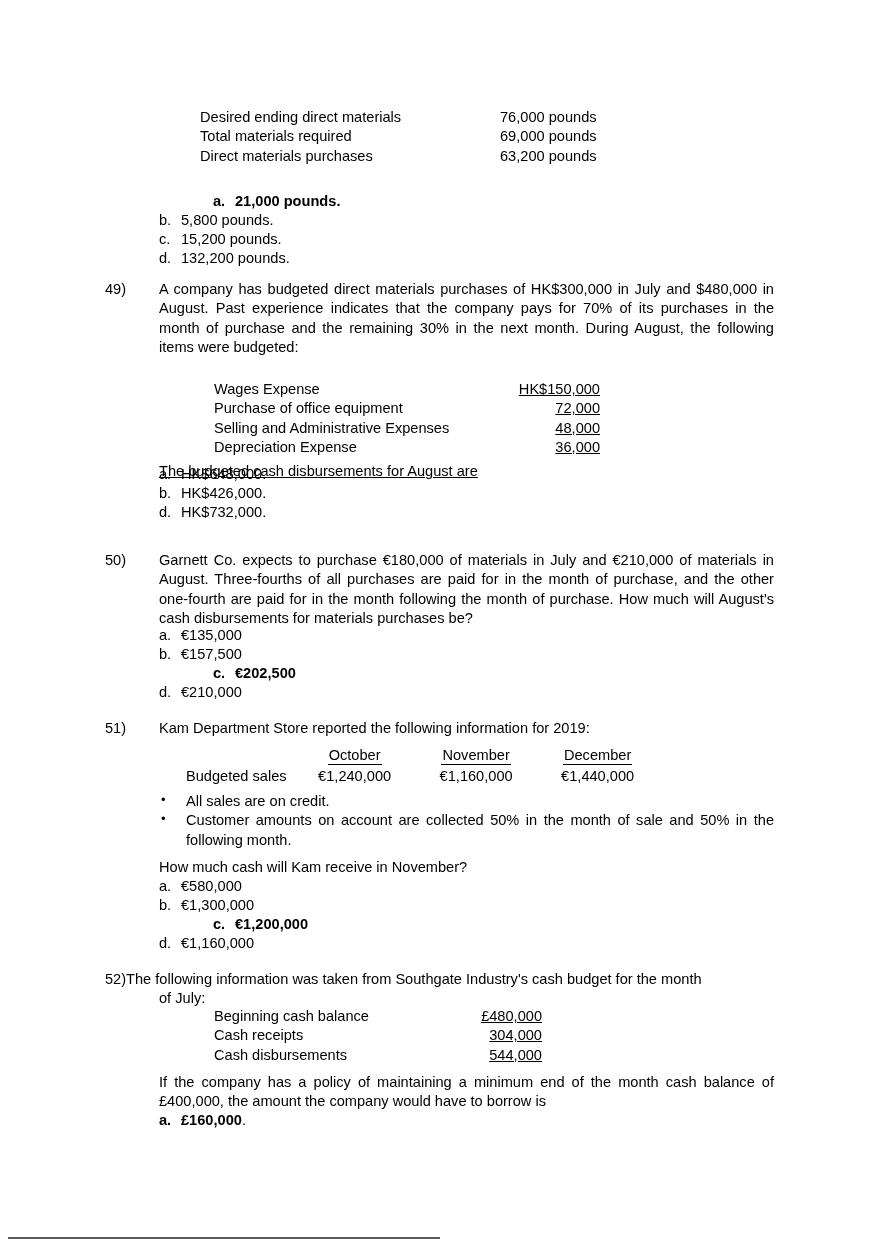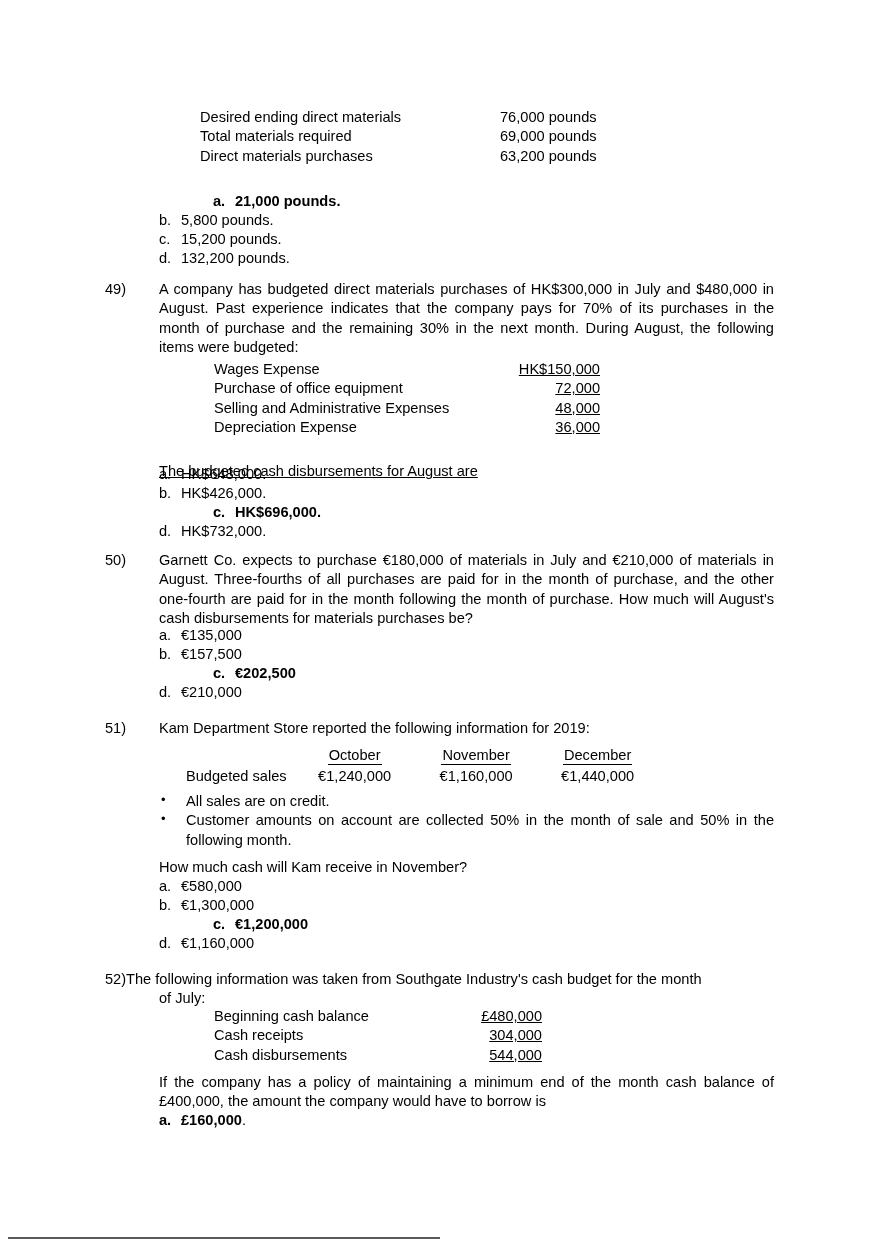--- a/index.html
+++ b/index.html
@@ -147,7 +147,7 @@
     <span class="body">A company has budgeted direct materials purchases of HK$300,000 in July and $480,000 in August. Past experience indicates that the company pays for 70% of its purchases in the month of purchase and the remaining 30% in the next month. During August, the following items were budgeted:</span>
   </div>
 
-  <table class="fin-table block" style="left:214px; top:360px;">
+  <table class="fin-table block" style="left:214px; top:380px;">
     <tbody>
         <tr>
       <td class="lbl" style="width:270px;">Wages Expense</td>

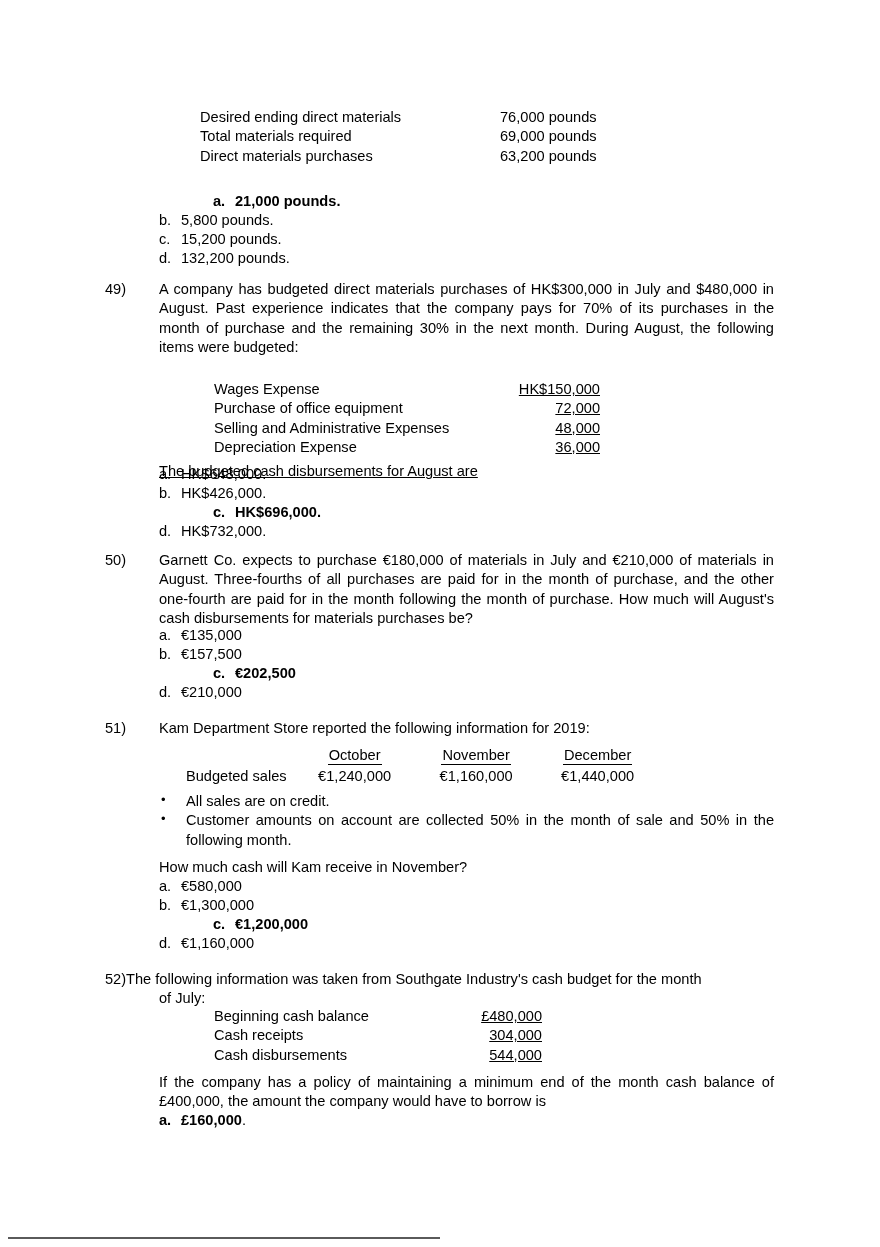--- a/index.html
+++ b/index.html
@@ -173,7 +173,6 @@
   <div class="opts" style="left:159px; top:465px; width:500px;">
     <div class="opt"><span class="ltr">a.</span><span>HK$648,000.</span></div>
     <div class="opt"><span class="ltr">b.</span><span>HK$426,000.</span></div>
-    <div class="opt bold"><span class="ltr">c.</span><span>HK$696,000.</span></div>
     <div class="opt"><span class="ltr">d.</span><span>HK$732,000.</span></div>
   </div>
 

